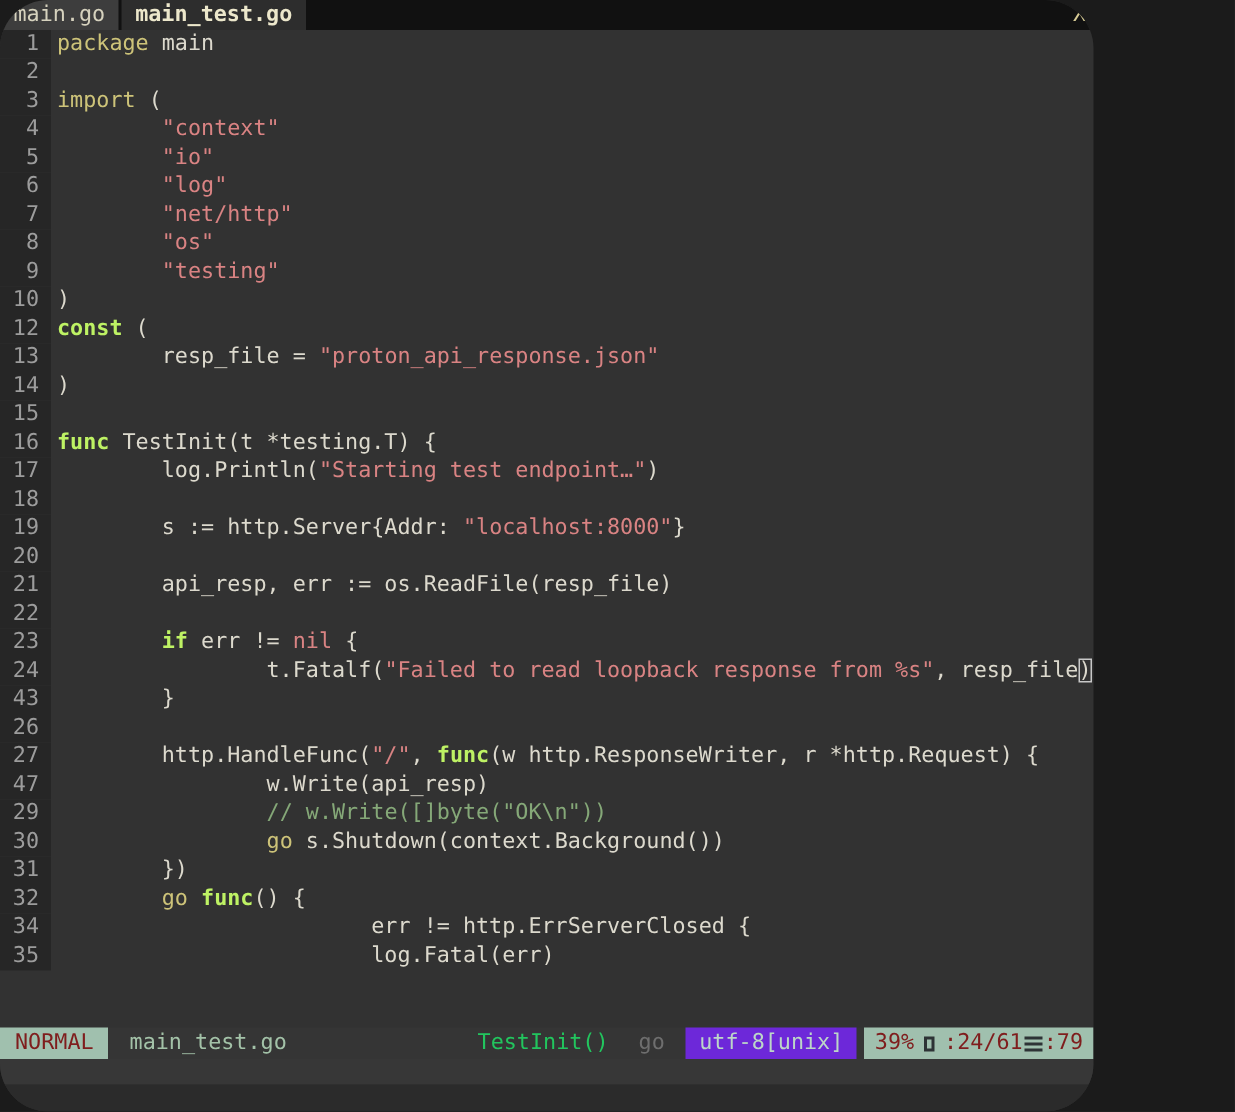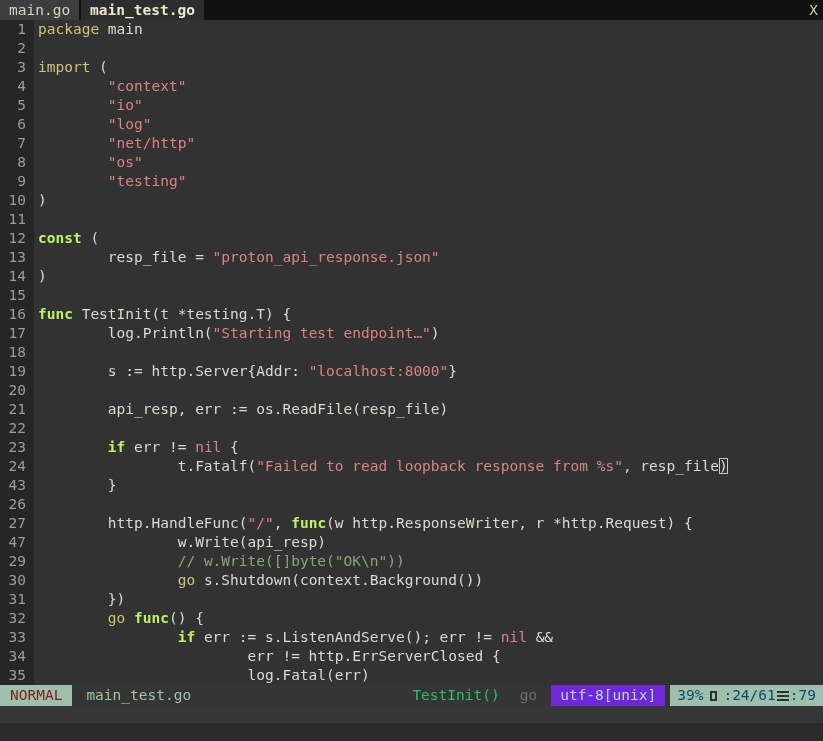--- a/index.html
+++ b/index.html
@@ -5,12 +5,13 @@
   html,body{margin:0;padding:0;background:#1b1b1b;}
   .screen{
     position:relative;
-    width:823px;height:741px;
+    width:729px;height:741px;
     background:#323232;
     font-family:"DejaVu Sans Mono", monospace;
     font-size:14.5px;
     overflow:hidden;
     color:#dcd9cd;
+    border-radius:32px;
   }
   
   .tabline{

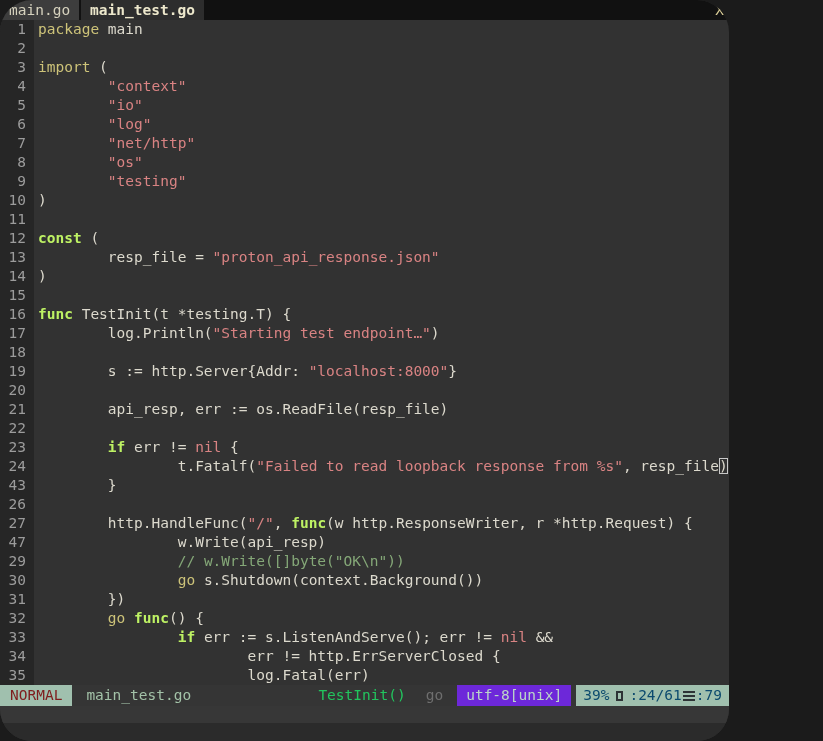--- a/index.html
+++ b/index.html
@@ -148,7 +148,6 @@
       <div class="line"><span class="lnum">8</span><span class="code"><span class="fg">        </span><span class="str">"os"</span></span></div>
       <div class="line"><span class="lnum">9</span><span class="code"><span class="fg">        </span><span class="str">"testing"</span></span></div>
       <div class="line"><span class="lnum">10</span><span class="code"><span class="fg">)</span></span></div>
-      <div class="line"><span class="lnum">11</span><span class="code"></span></div>
       <div class="line"><span class="lnum">12</span><span class="code"><span class="kw2">const</span><span class="fg"> (</span></span></div>
       <div class="line"><span class="lnum">13</span><span class="code"><span class="fg">        resp_file = </span><span class="str">"proton_api_response.json"</span></span></div>
       <div class="line"><span class="lnum">14</span><span class="code"><span class="fg">)</span></span></div>

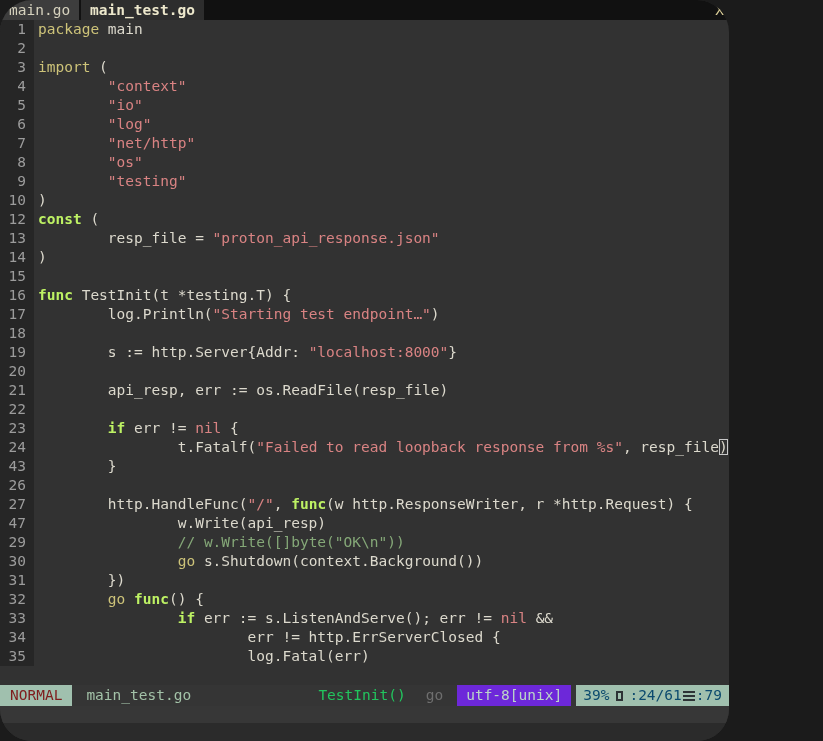--- a/index.html
+++ b/index.html
@@ -169,7 +169,6 @@
       <div class="line"><span class="lnum">30</span><span class="code"><span class="fg">                </span><span class="kw">go</span><span class="fg"> s.Shutdown(context.Background())</span></span></div>
       <div class="line"><span class="lnum">31</span><span class="code"><span class="fg">        })</span></span></div>
       <div class="line"><span class="lnum">32</span><span class="code"><span class="fg">        </span><span class="kw">go</span><span class="fg"> </span><span class="kw2">func</span><span class="fg">() {</span></span></div>
-      <div class="line"><span class="lnum">33</span><span class="code"><span class="fg">                </span><span class="kw2">if</span><span class="fg"> err := s.ListenAndServe(); err != </span><span class="str">nil</span><span class="fg"> &amp;&amp;</span></span></div>
       <div class="line"><span class="lnum">34</span><span class="code"><span class="fg">                        err != http.ErrServerClosed {</span></span></div>
       <div class="line"><span class="lnum">35</span><span class="code"><span class="fg">                        log.Fatal(err)</span></span></div>
     </div>

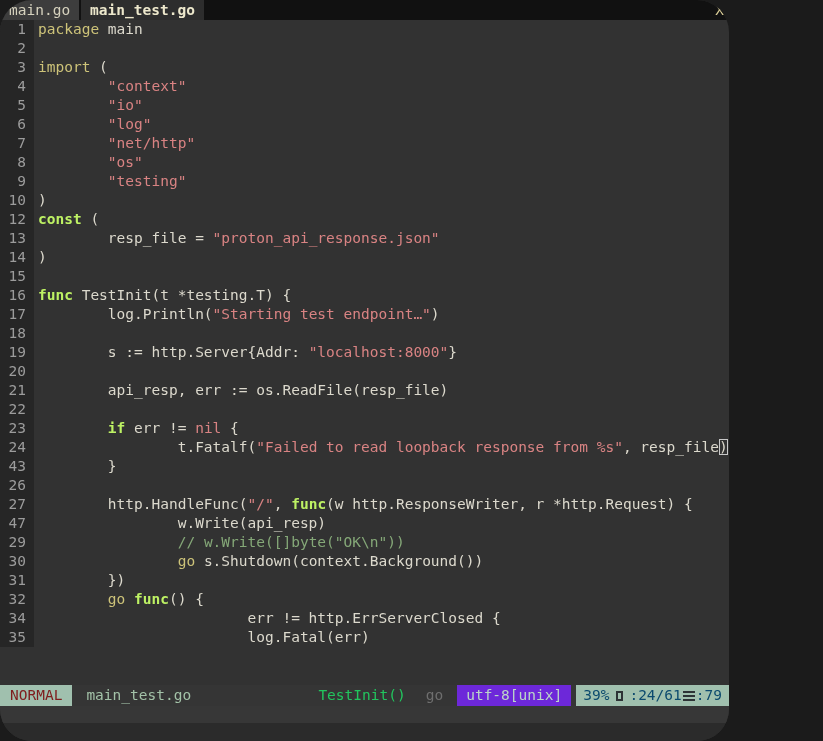--- a/index.html
+++ b/index.html
@@ -95,7 +95,7 @@
   }
   .st-loc{
     background:#a0c0ae;
-    color:#0c4a6e;
+    color:#7f1d1d;
     padding:0 7px;
     display:flex;
     align-items:center;

